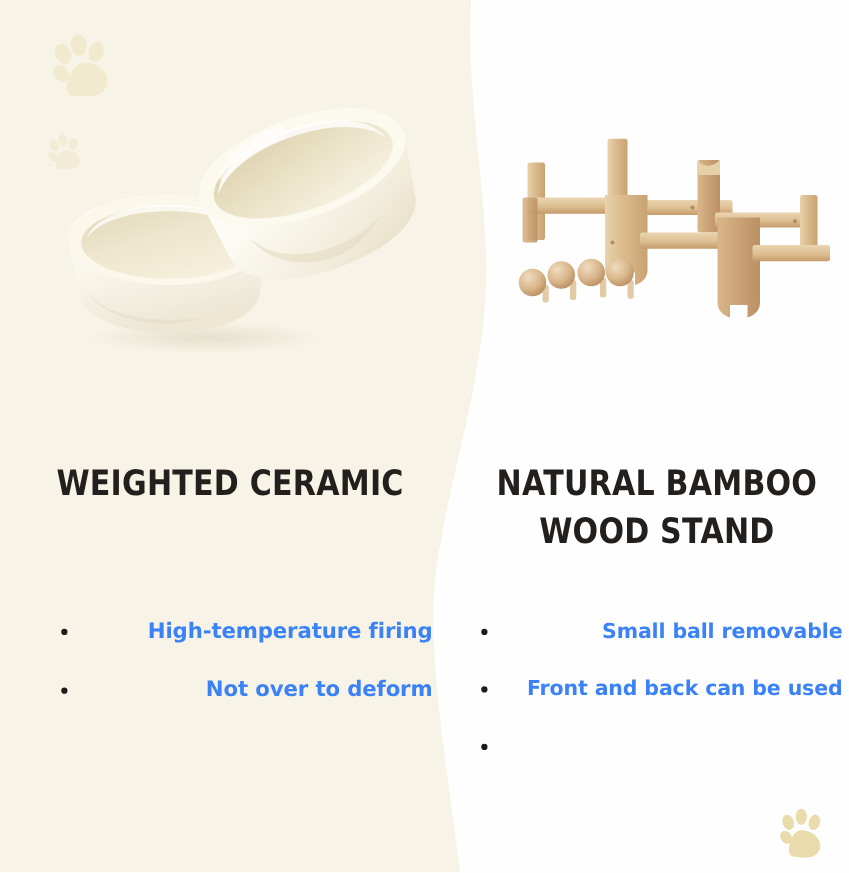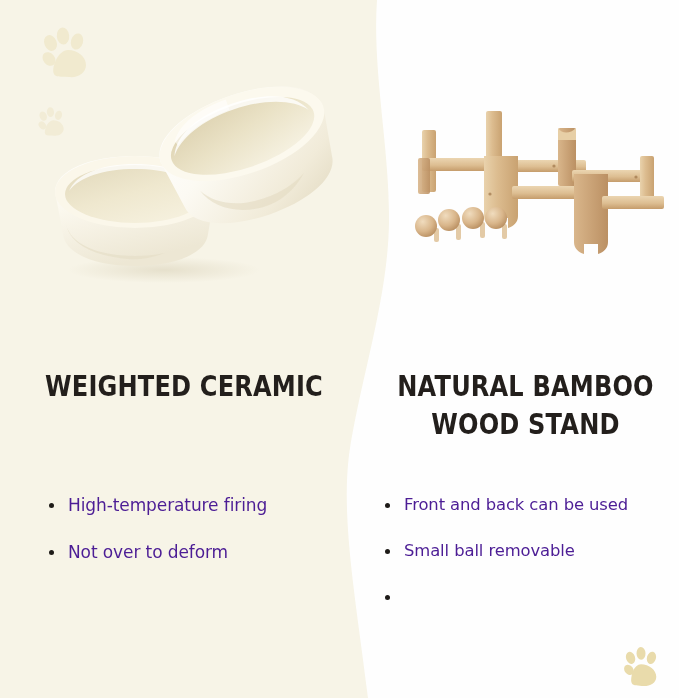--- a/index.html
+++ b/index.html
@@ -81,11 +81,12 @@
     margin: 0;
     padding: 0;
     list-style: none;
-    color: #4c1d95;
+    color: #3b82f6;
     font-family: "DejaVu Sans", sans-serif;
     font-size: 17px;
-    font-weight: 400;
+    font-weight: 700;
     letter-spacing: -0.1px;
+    text-align: right;
   }
   #list-left  { left: 46px;  top: 495px; width: 300px; }
   #list-right { left: 382px; top: 495px; width: 292px; }

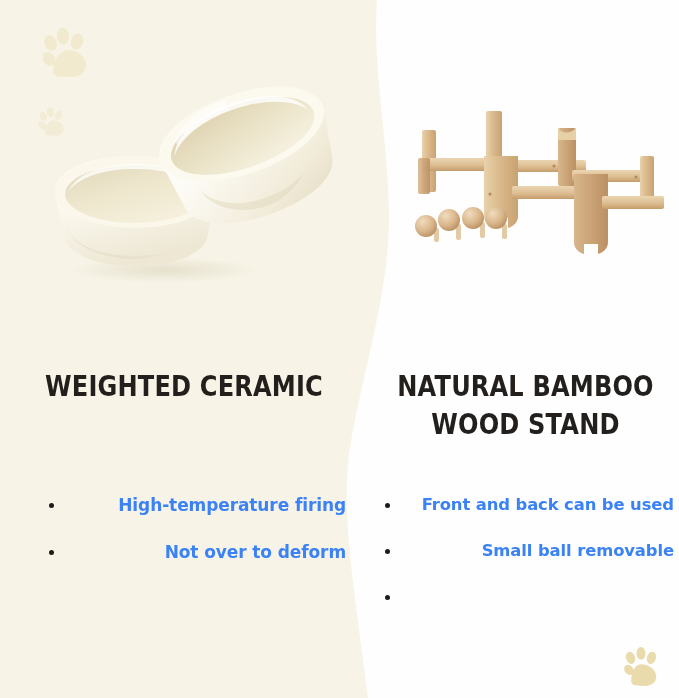--- a/index.html
+++ b/index.html
@@ -302,14 +302,14 @@
   <ul id="list-right" class="bullet-list">
     <li class="bullet-item">
       <span class="bullet-dot"></span>
+      <span>Small ball removable</span>
+    </li>
+    <li class="bullet-item">
+      <span class="bullet-dot"></span>
       <span>Front and back can be used</span>
     </li>
     <li class="bullet-item">
       <span class="bullet-dot"></span>
-      <span>Small ball removable</span>
-    </li>
-    <li class="bullet-item">
-      <span class="bullet-dot"></span>
     </li>
   </ul>
 

